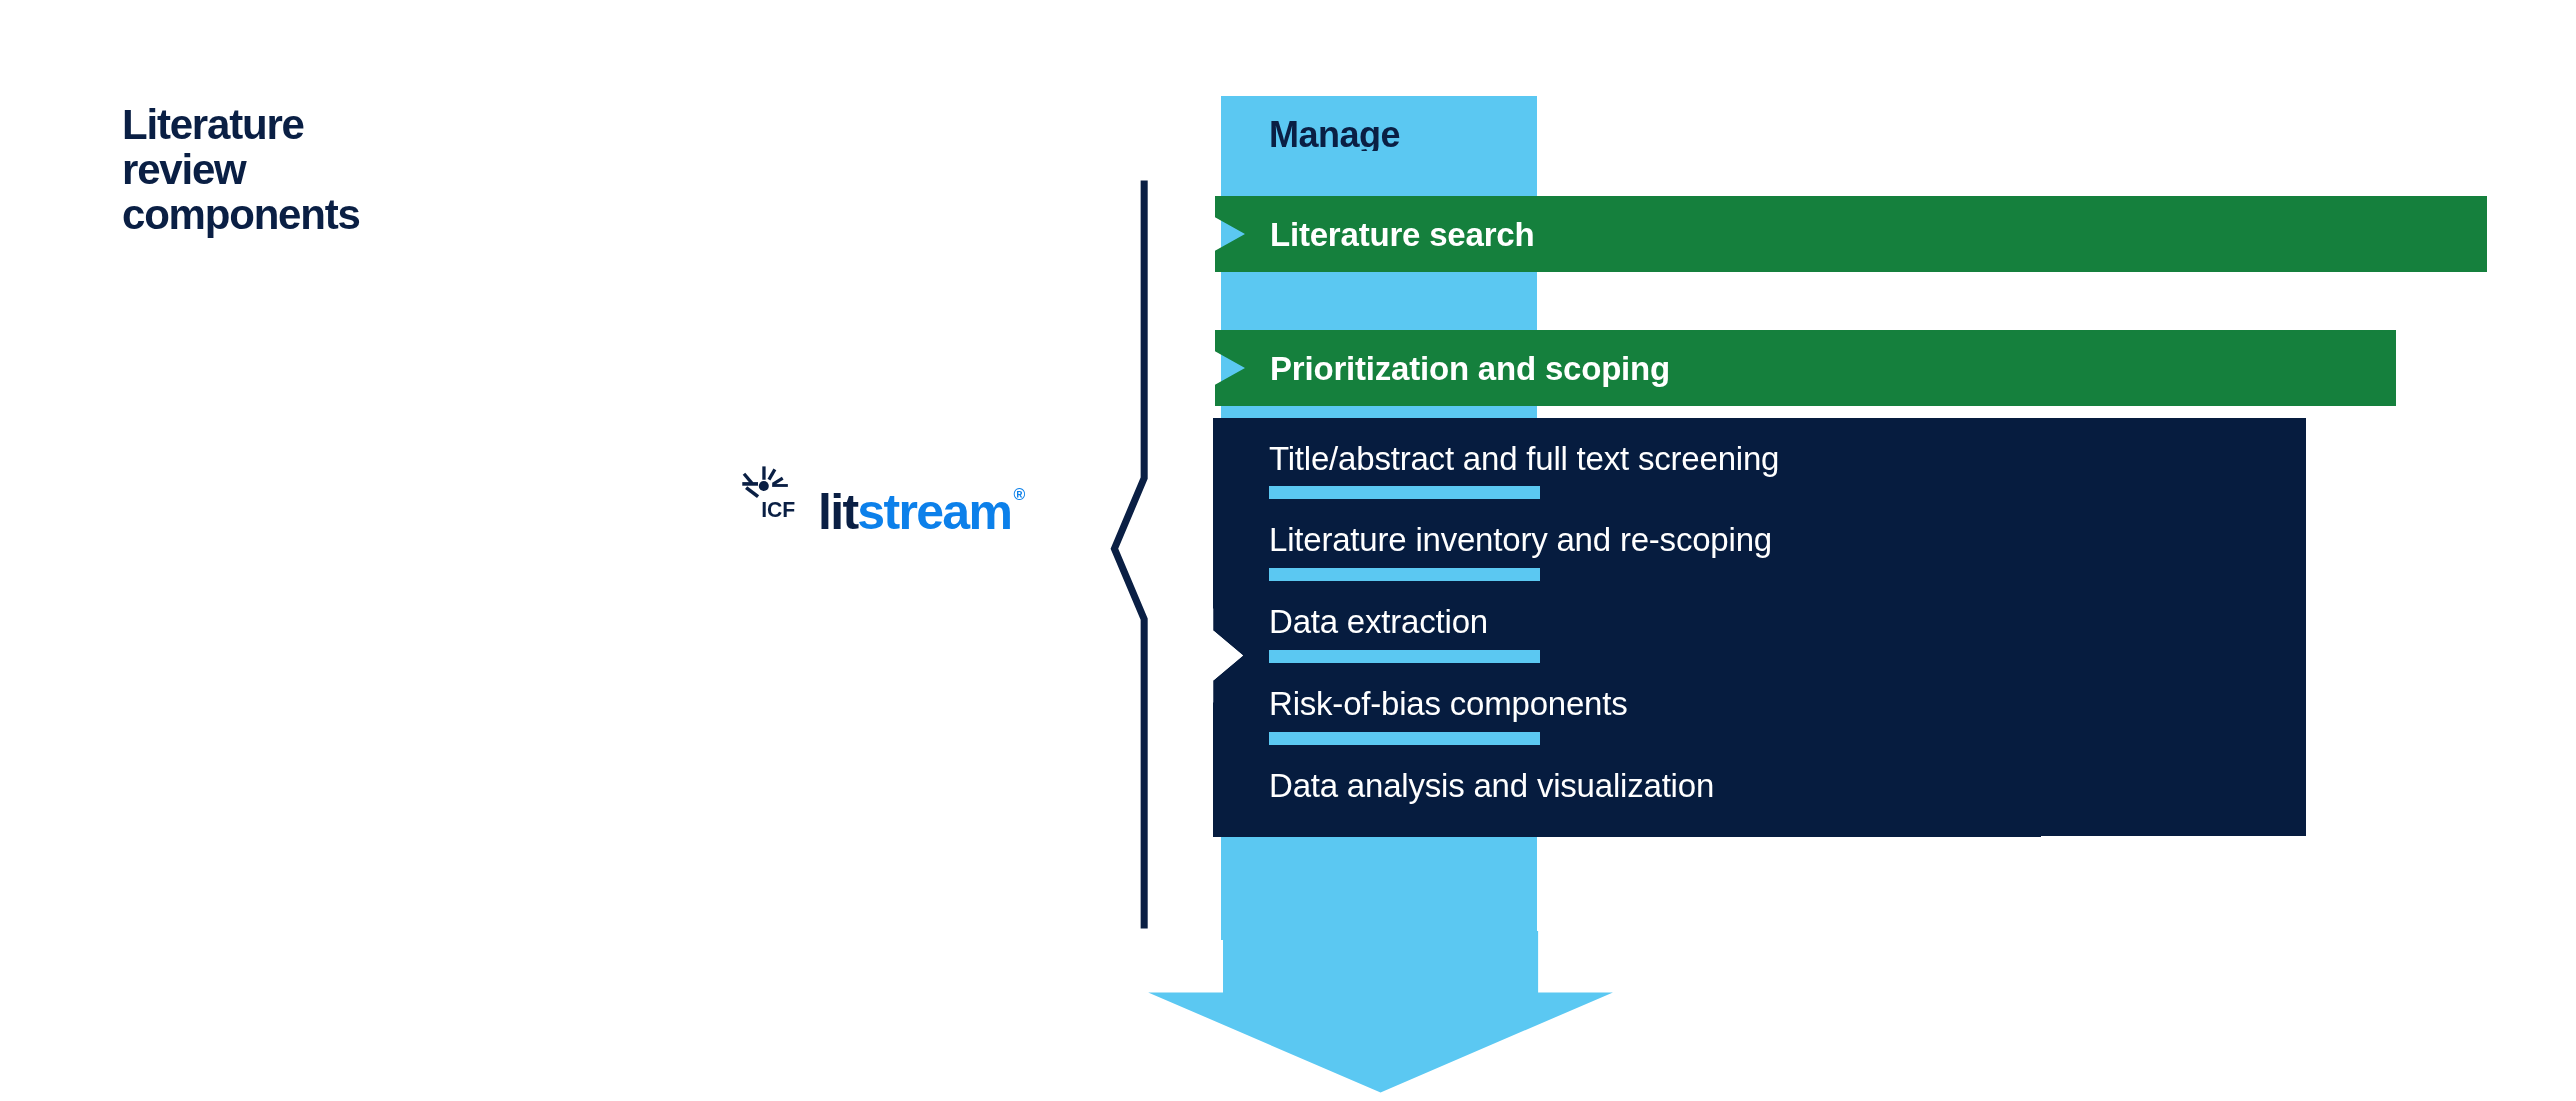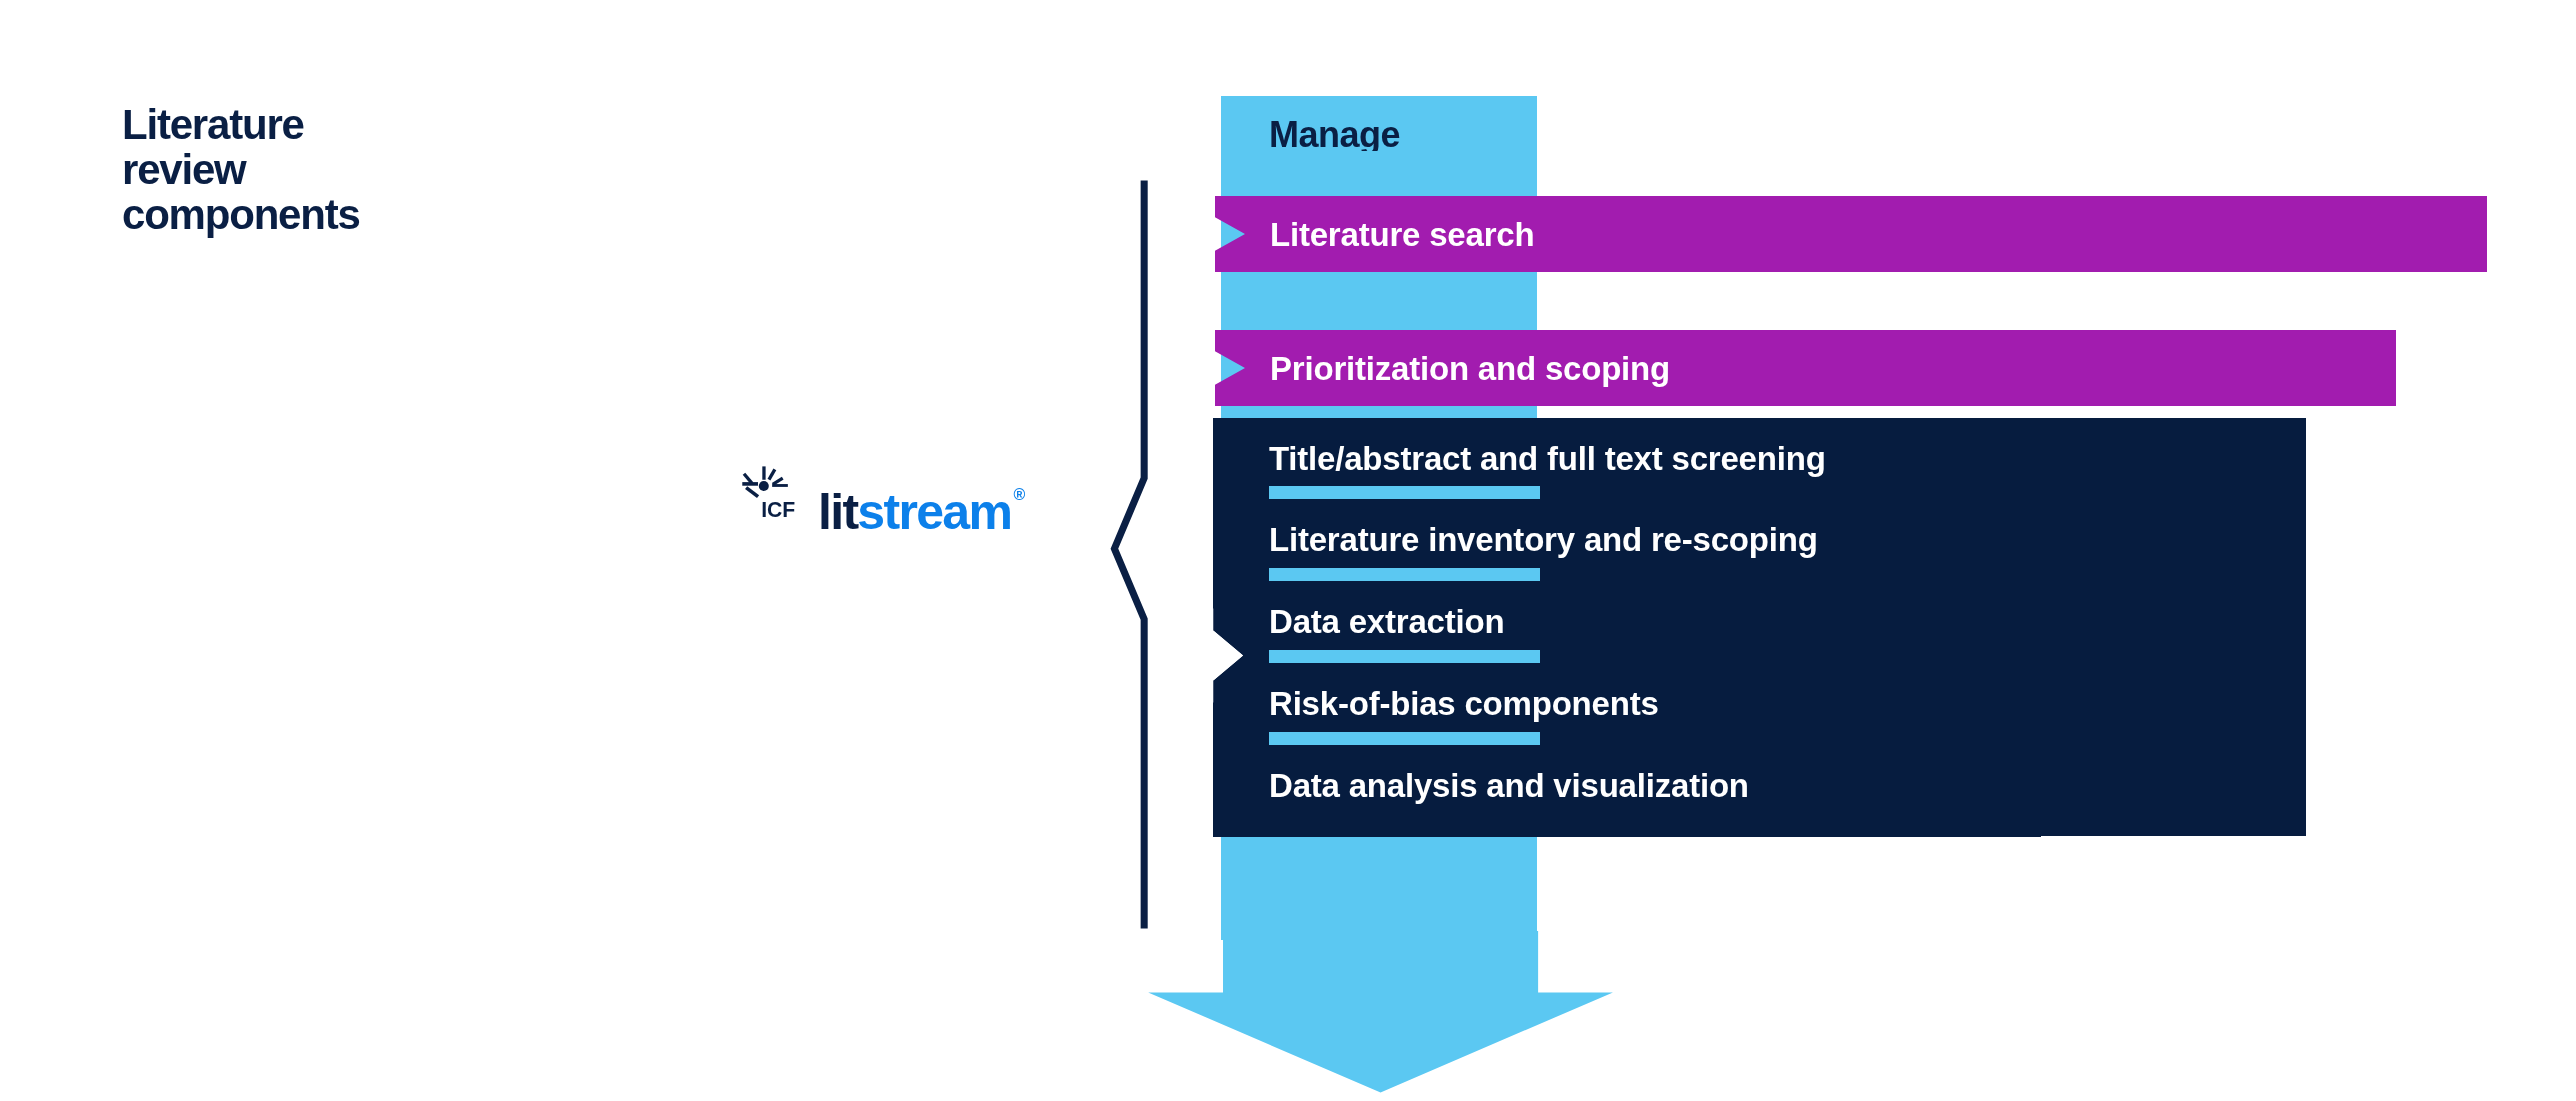--- a/index.html
+++ b/index.html
@@ -111,7 +111,7 @@
   
   .bar {
     position: absolute;
-    background: #a21caf;
+    background: #15803d;
     color: #ffffff;
     display: flex;
     align-items: center;

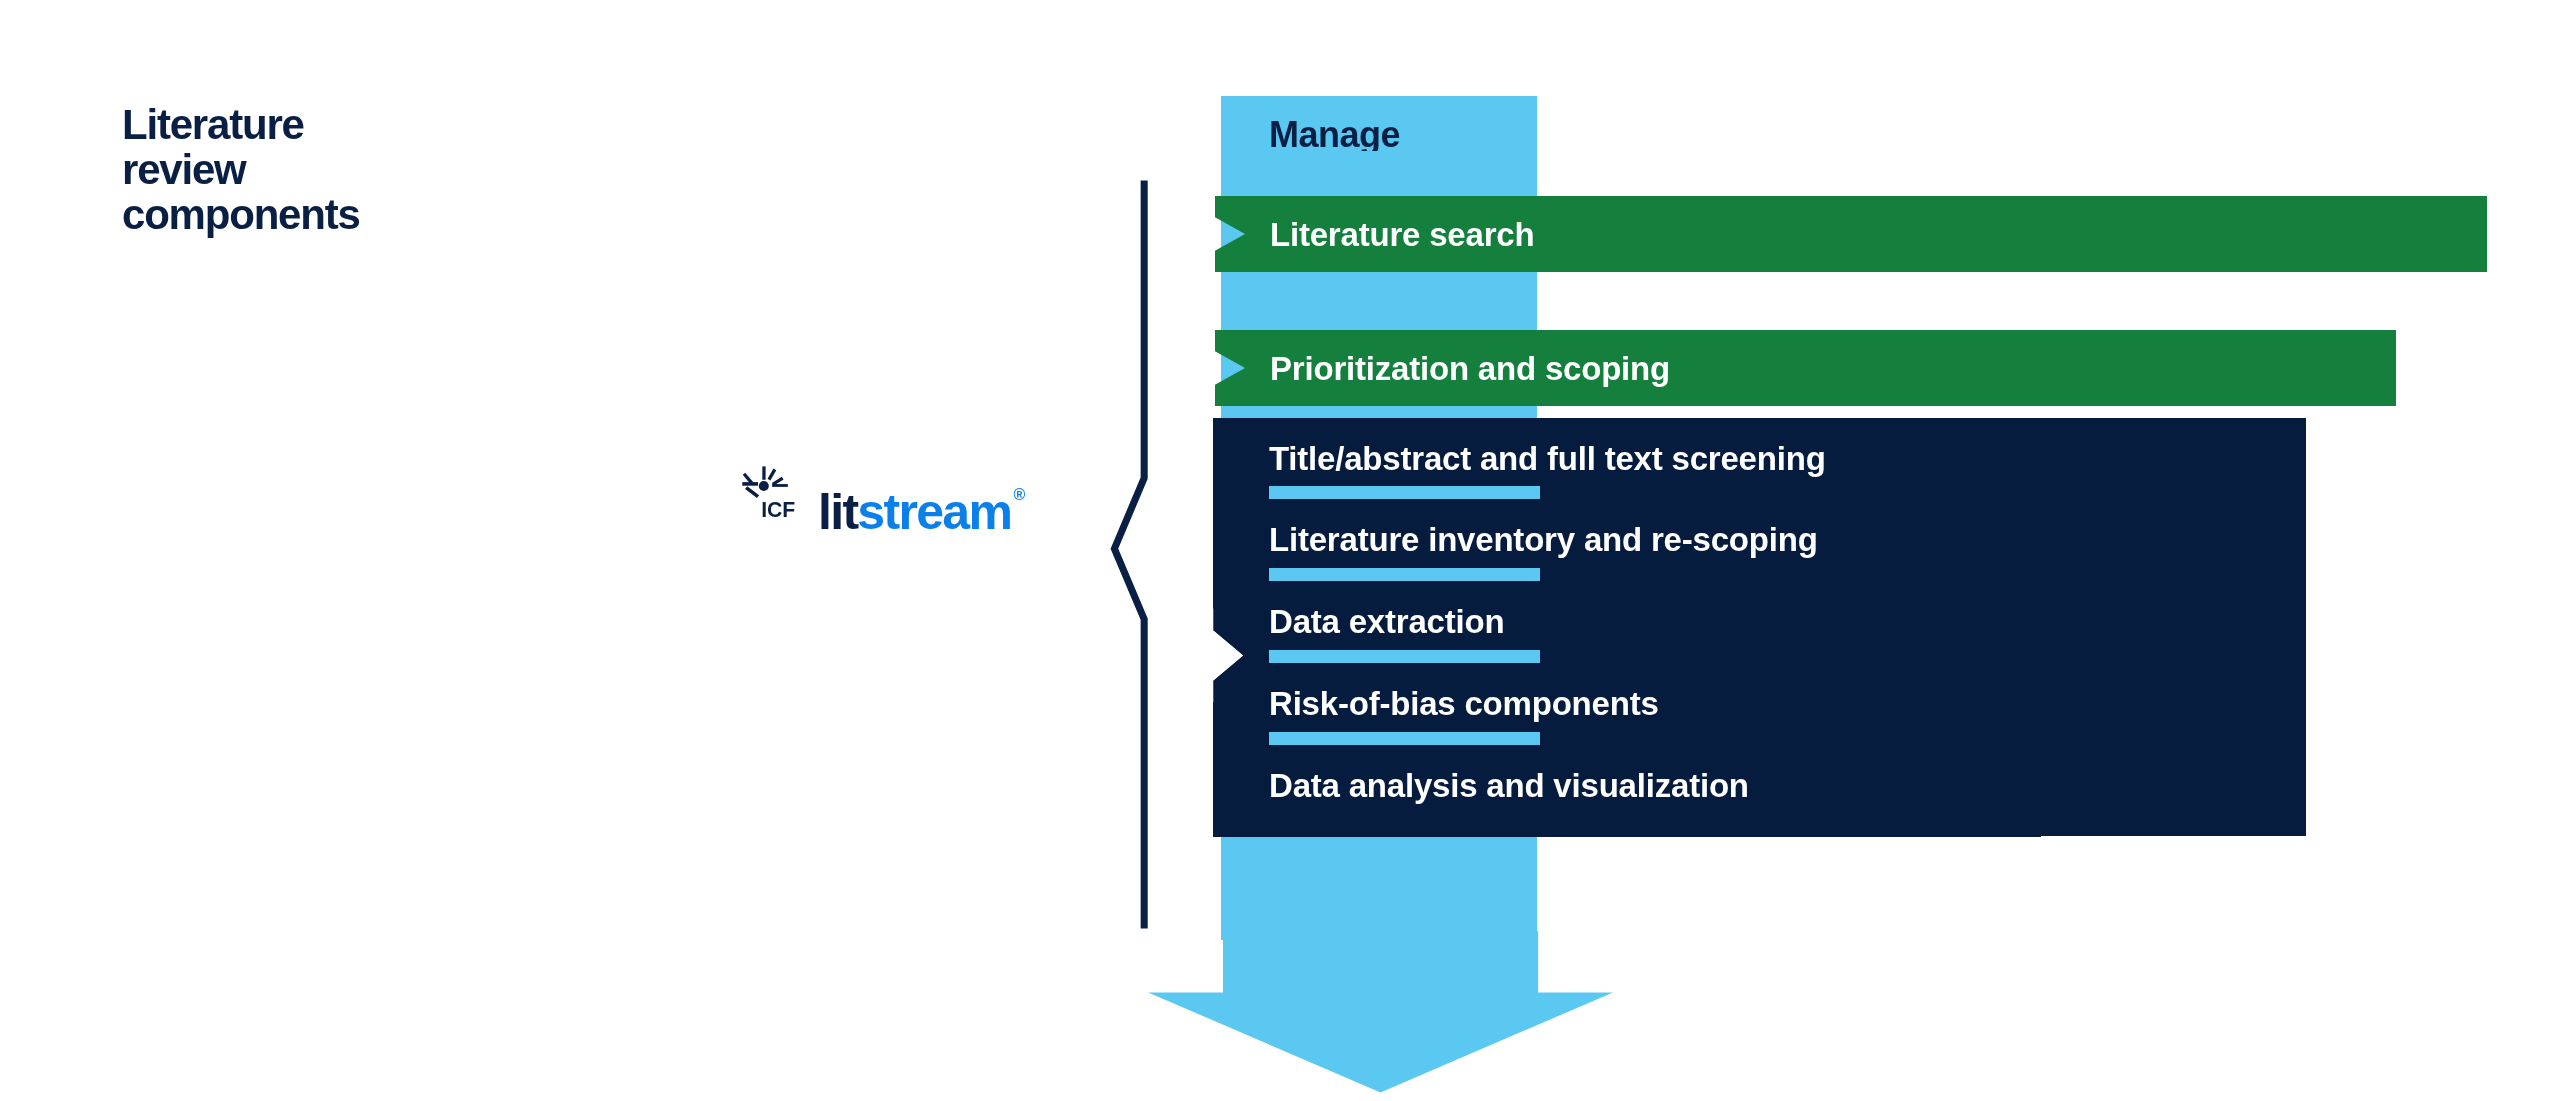--- a/index.html
+++ b/index.html
@@ -152,7 +152,7 @@
   .grp-label {
     position: absolute;
     font-size: 33px;
-    font-weight: 700;
+    font-weight: 400;
     letter-spacing: -0.2px;
     white-space: nowrap;
     color: #ffffff;

